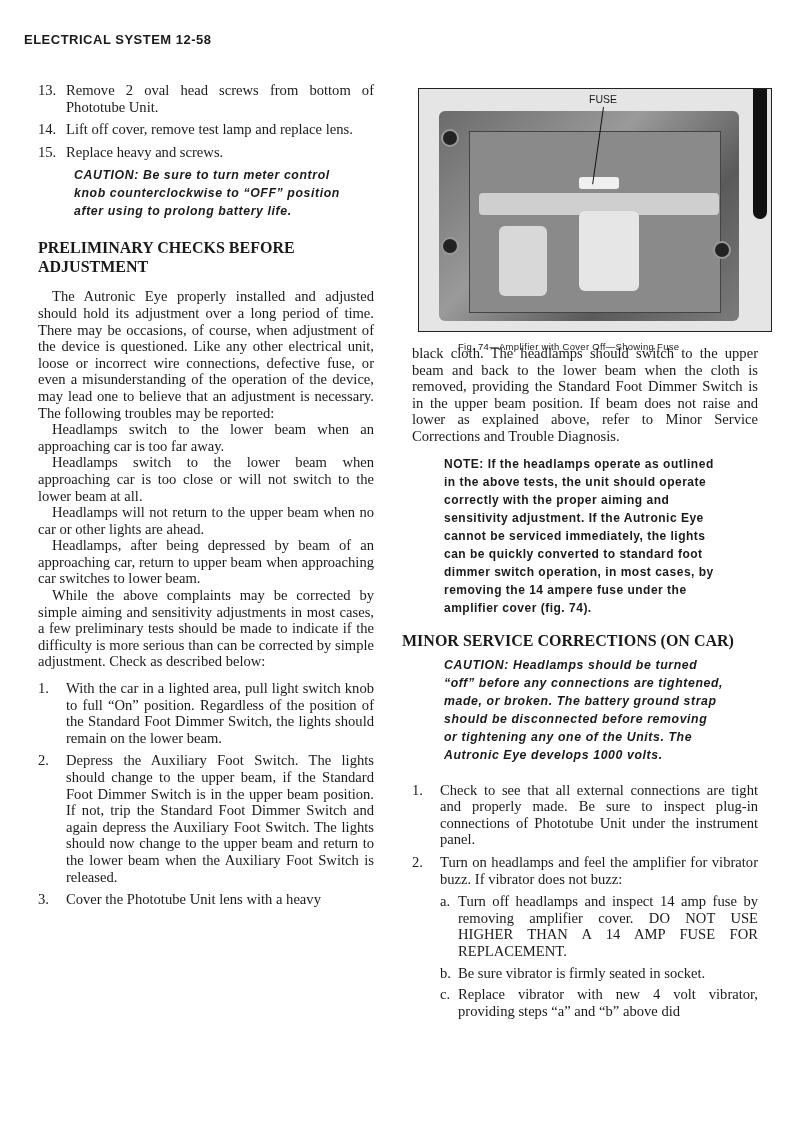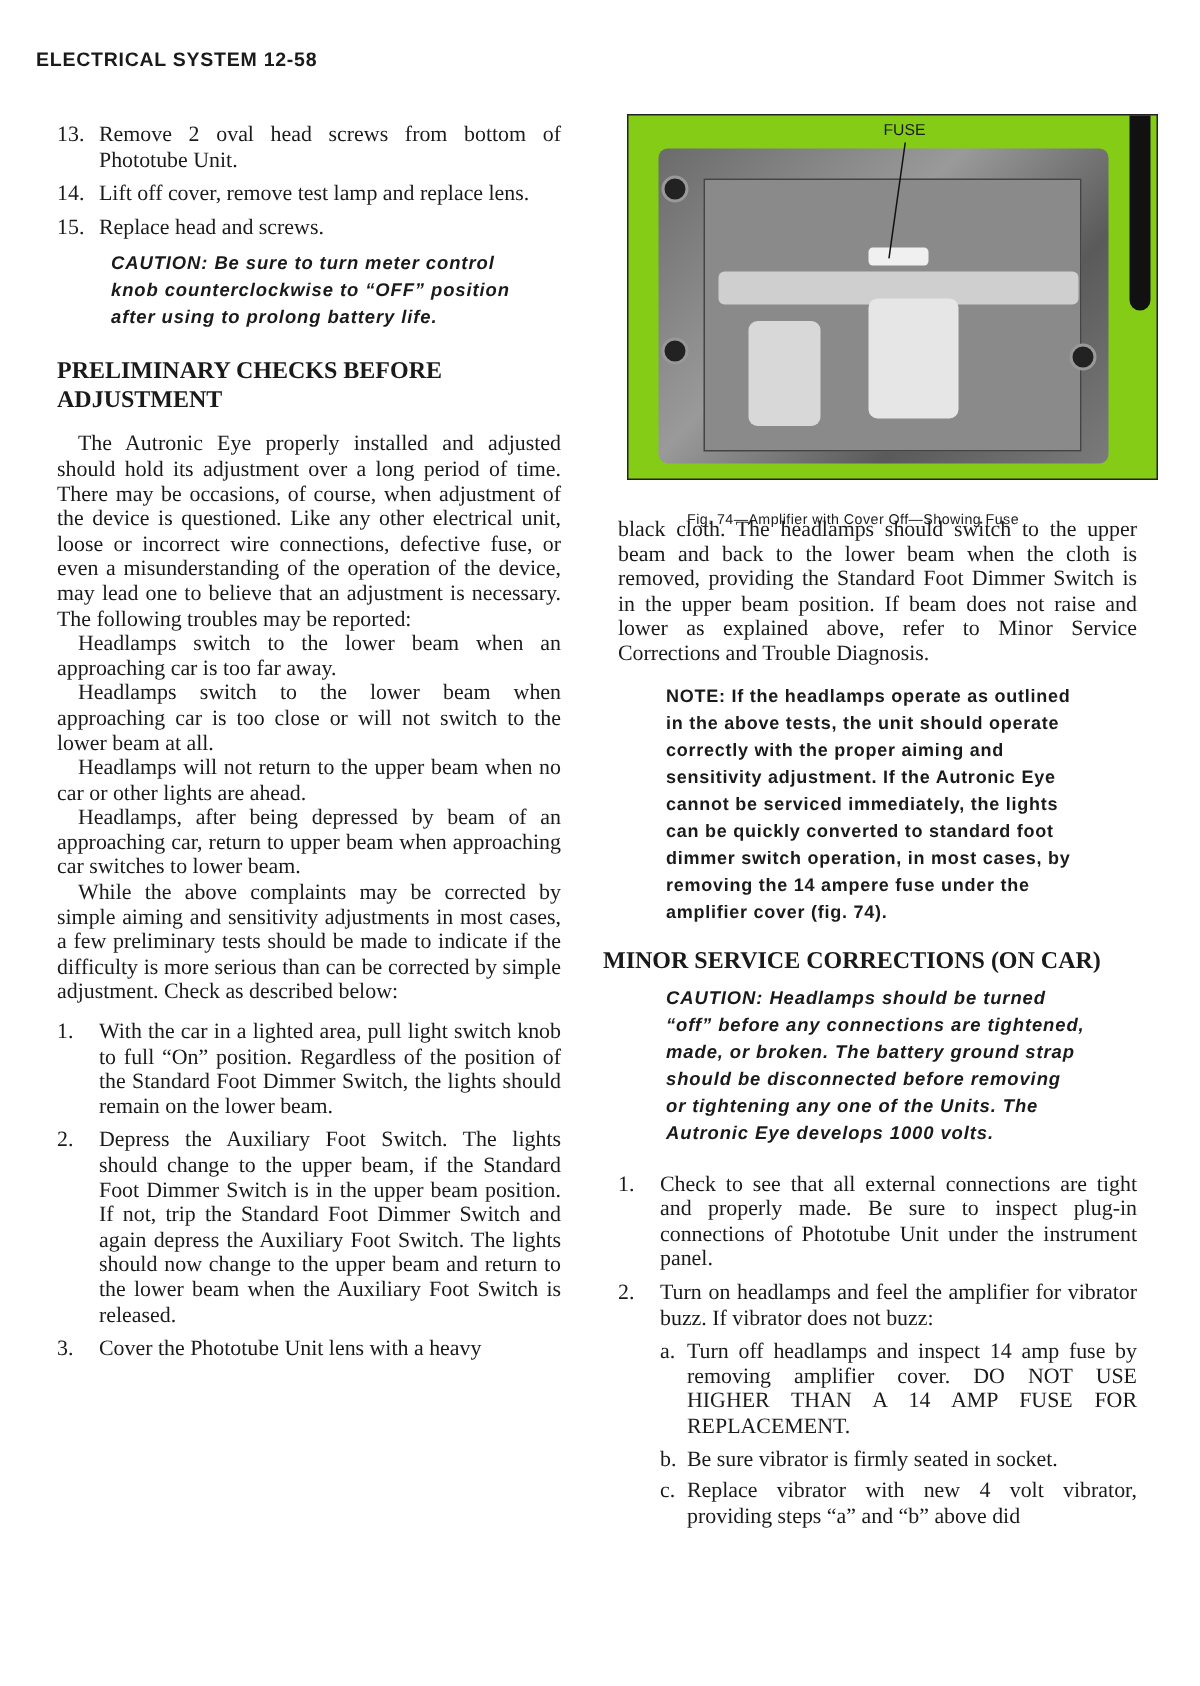--- a/index.html
+++ b/index.html
@@ -16,7 +16,7 @@
   p.body { margin:0; text-indent:14px; text-align:justify; }
   p.body.noindent { text-indent:0; }
   .spacer { height:10px; }
-  .figure { position:absolute; left:418px; top:76px; width:352px; height:242px; border:1.5px solid #222; background:#84cc16; }
+  .figure { position:absolute; left:418px; top:88px; width:352px; height:242px; border:1.5px solid #222; background:#e5e5e5; }
   .photo { position:absolute; left:20px; top:22px; width:300px; height:210px; background:linear-gradient(135deg,#6b6b6b,#9a9a9a 40%,#5a5a5a 70%,#7b7b7b); border-radius:6px; }
   .photo .plate { position:absolute; left:30px; top:20px; width:250px; height:180px; background:#8a8a8a; border:1px solid #444; }
   .photo .bar { position:absolute; left:40px; top:82px; width:240px; height:22px; background:#cfcfcf; border-radius:4px; }

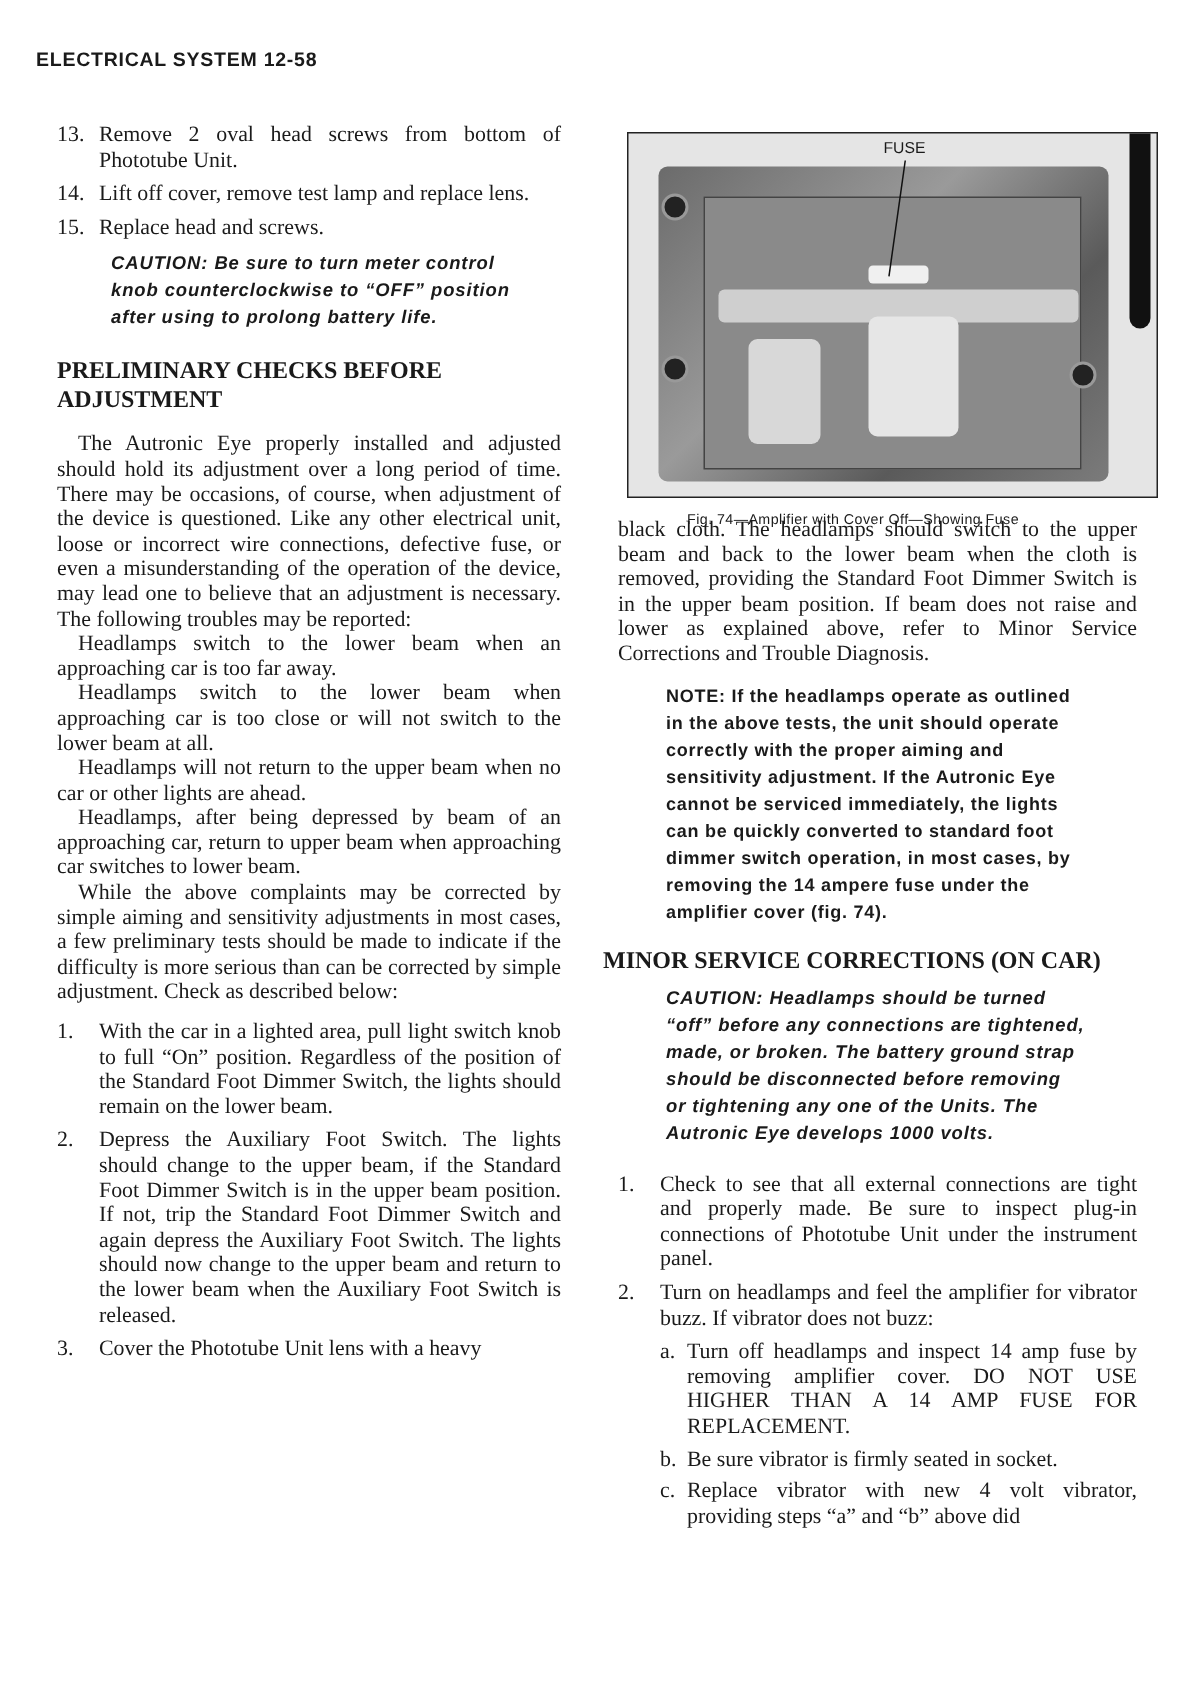--- a/index.html
+++ b/index.html
@@ -48,7 +48,7 @@
   </div>
   <div class="ol-item">
     <span class="ol-num">15.</span>
-    <span class="ol-text">Replace head and screws.</span>
+    <span class="ol-text">Replace heavy and screws.</span>
   </div>
   <div class="caution">CAUTION: Be sure to turn meter control knob counterclockwise to “OFF” position after using to prolong battery life.</div>
 

